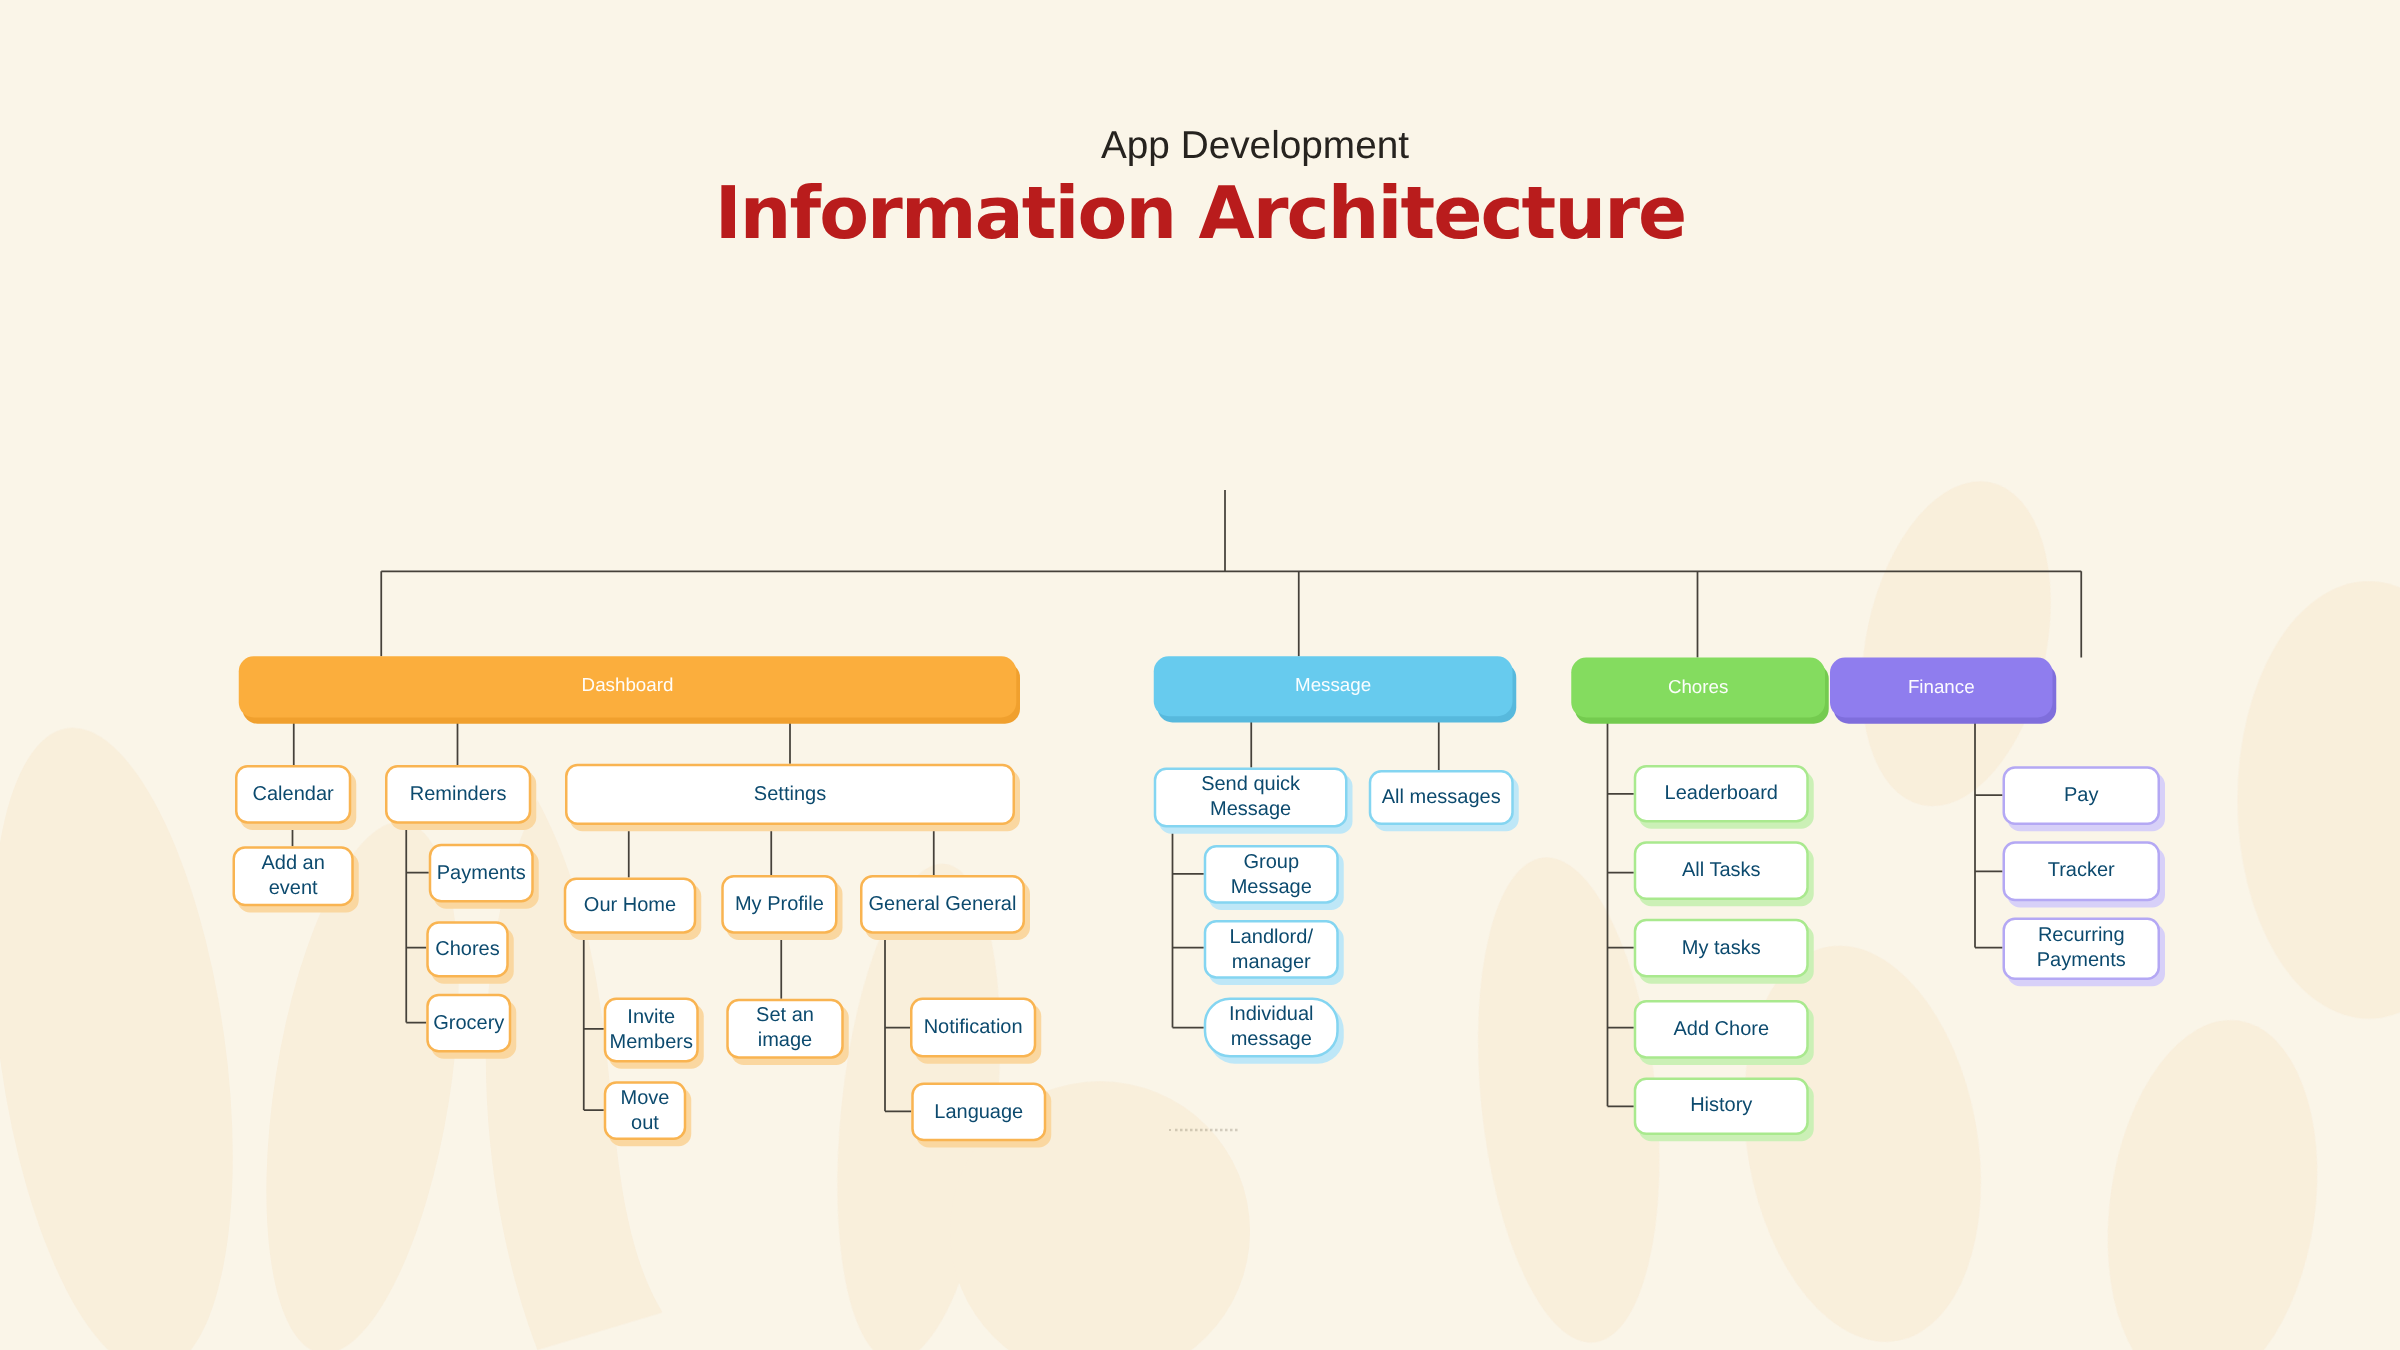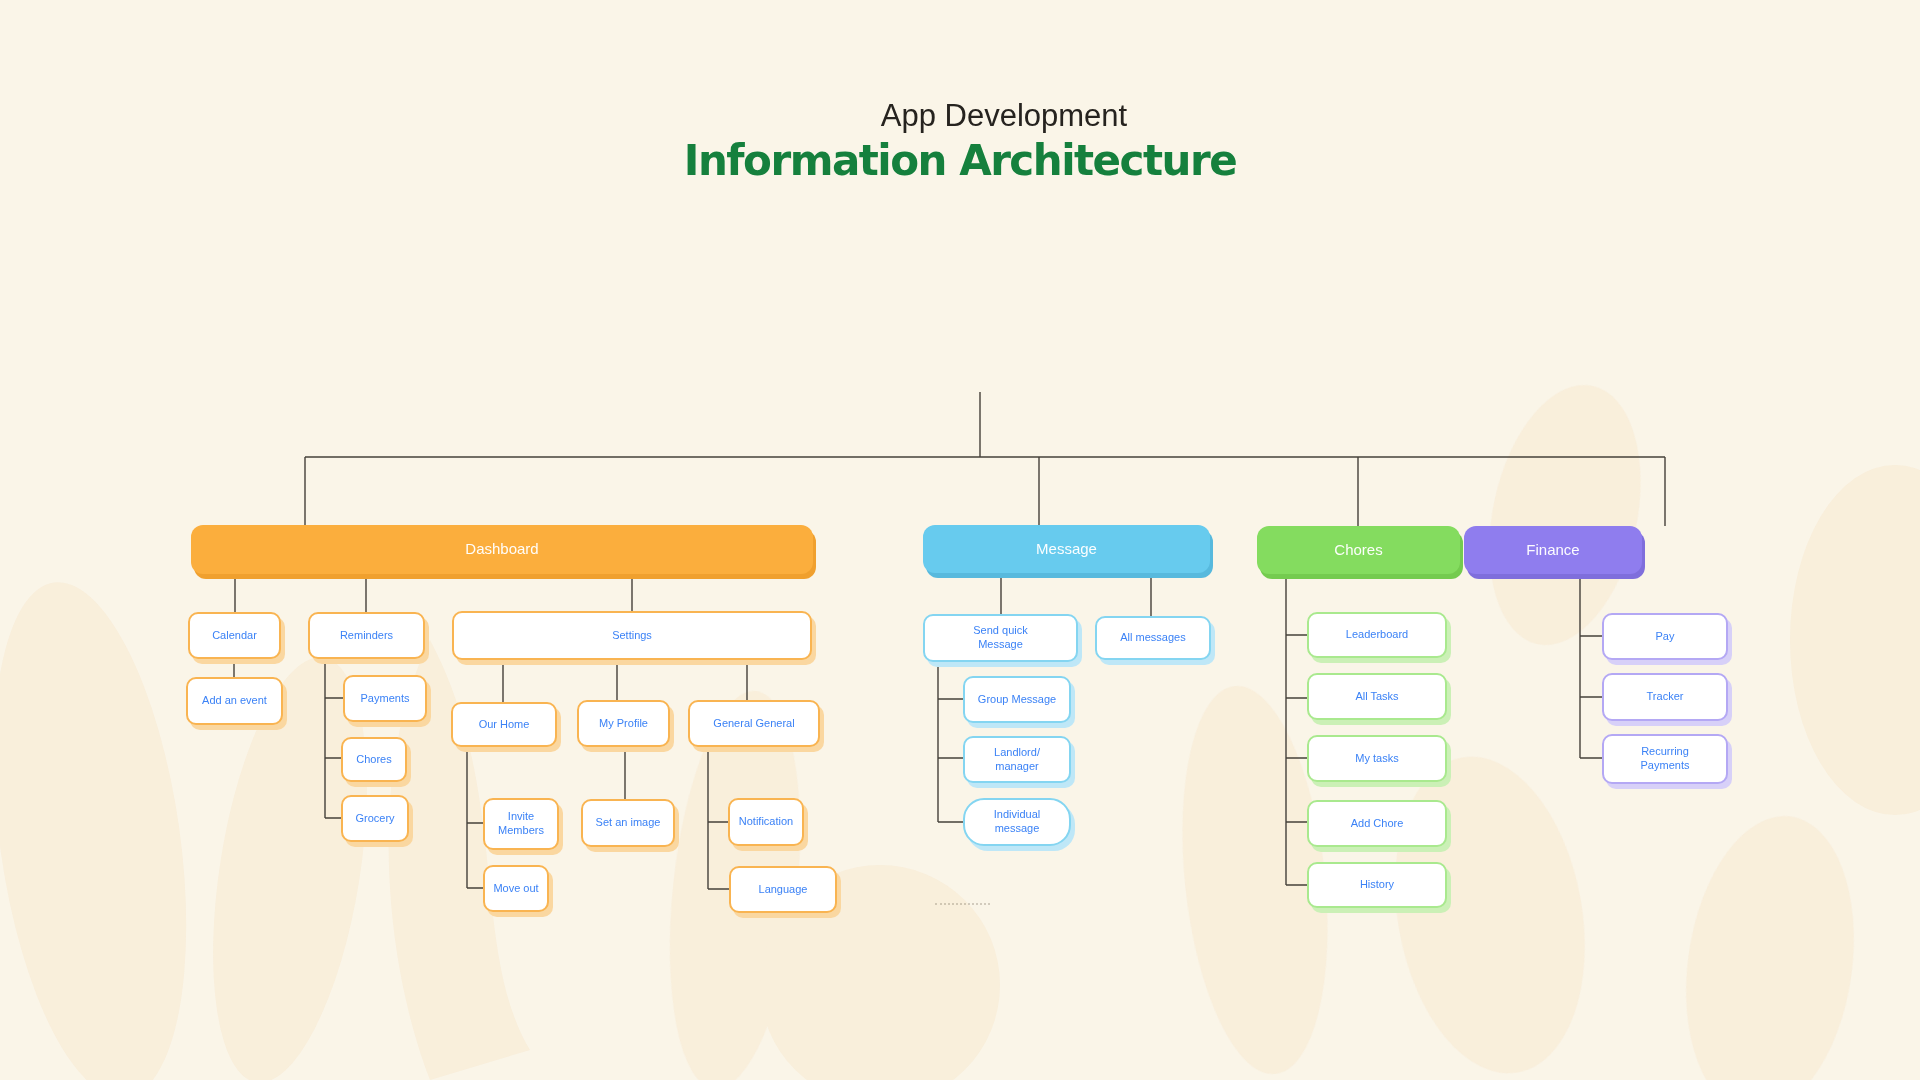--- a/index.html
+++ b/index.html
@@ -9,7 +9,7 @@
   .supertitle{position:absolute;top:98px;left:0;width:100%;text-align:center;
               font-size:31px;font-weight:500;color:#26231F;padding-left:44px;}
   .title{position:absolute;top:136px;left:0;width:100%;text-align:center;
-         font-size:42px;font-weight:800;color:#15803d;letter-spacing:-1.5px;
+         font-size:58px;font-weight:800;color:#b91c1c;letter-spacing:-1.5px;
          font-family:"DejaVu Sans","Liberation Sans",sans-serif;}
   .node{position:absolute;display:flex;align-items:center;justify-content:center;
         text-align:center;box-sizing:border-box;line-height:1.25;}

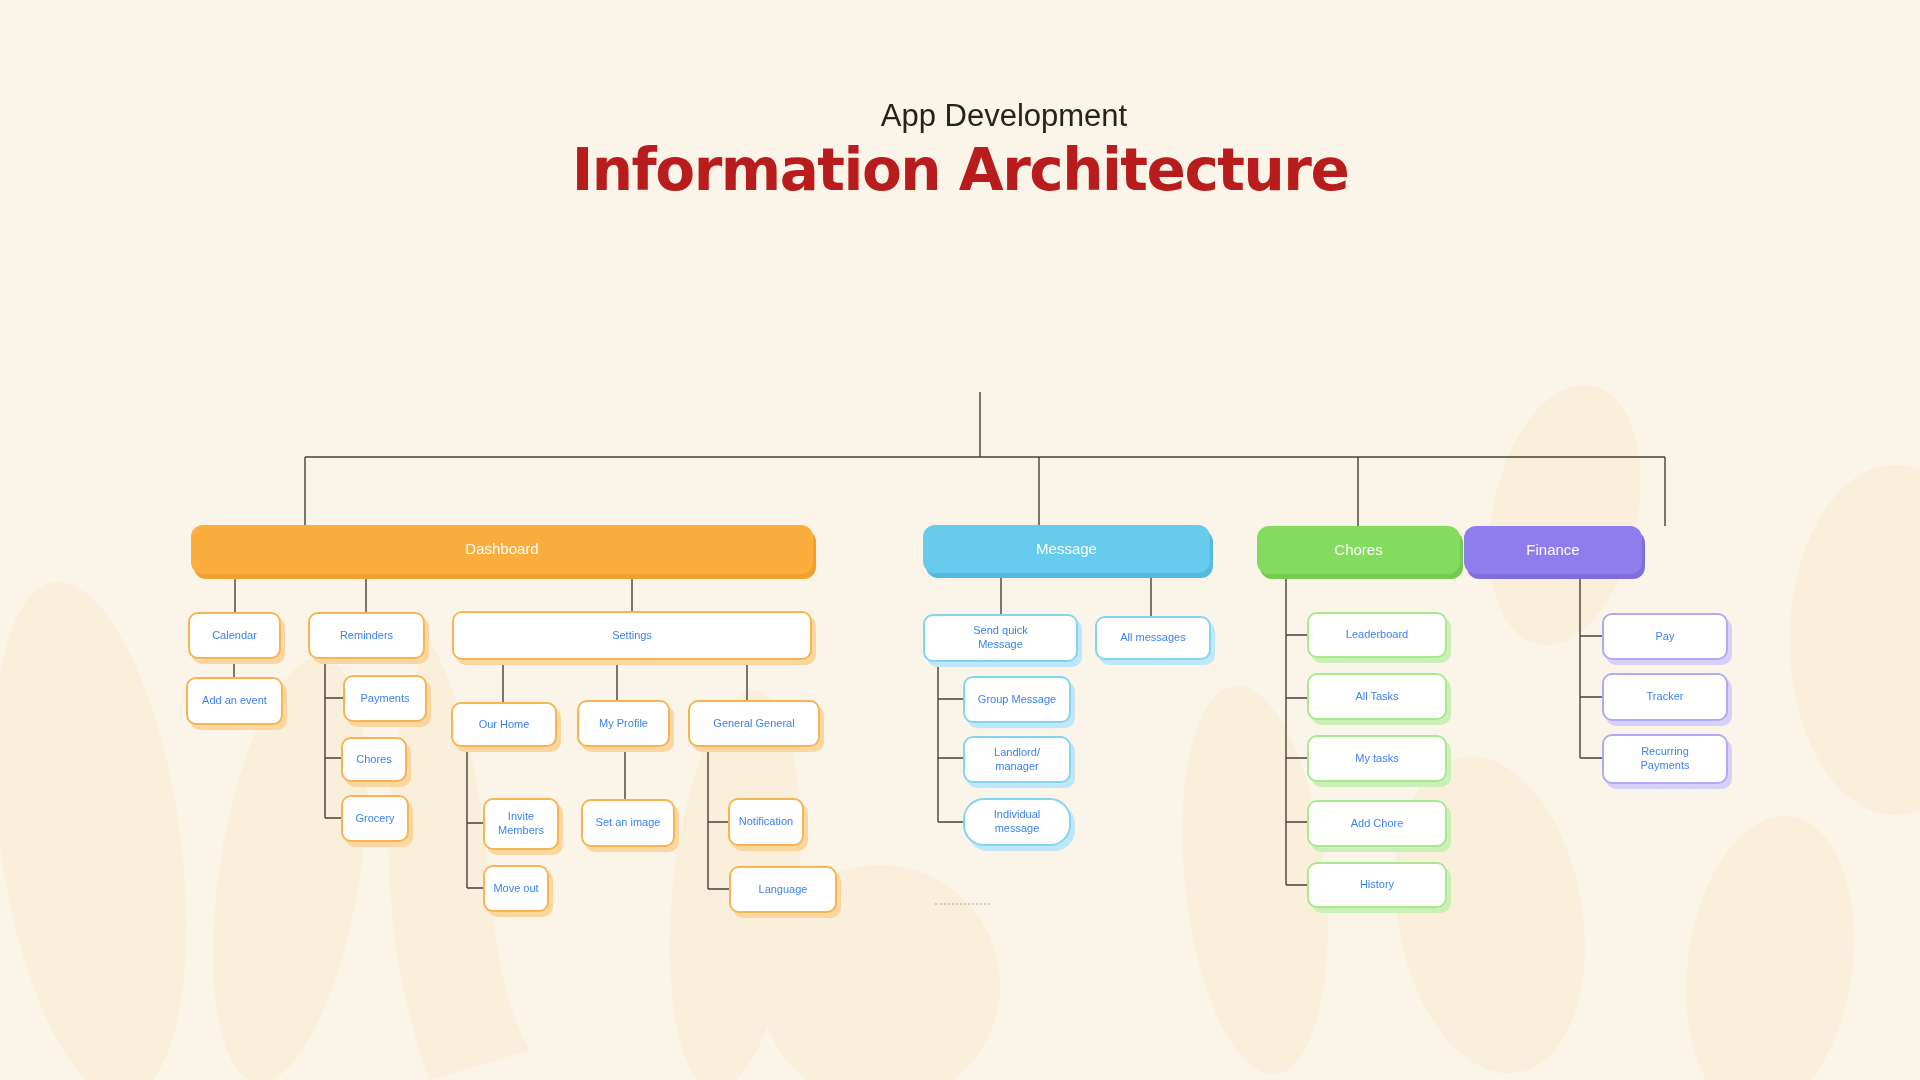--- a/index.html
+++ b/index.html
@@ -18,8 +18,8 @@
   .bar.blue{background:#67CBEE;box-shadow:3px 5px 0 #57B9DD;}
   .bar.green{background:#84DC5F;box-shadow:3px 5px 0 #74CB4F;}
   .bar.purple{background:#8F7DEE;box-shadow:3px 5px 0 #7F6EDC;}
-  .box{background:#FFFFFF;border:2px solid;border-radius:10px;font-size:11px;
-       color:#3b82f6;white-space:pre-line;padding:2px 3px;}
+  .box{background:#FFFFFF;border:2px solid;border-radius:10px;font-size:16px;
+       color:#0c4a6e;white-space:pre-line;padding:2px 3px;}
   .box.orange{border-color:#F9B451;box-shadow:4px 5px 0 #FAD7A0;}
   .box.blue{border-color:#84D5F1;box-shadow:4px 5px 0 #BEE7F7;}
   .box.green{border-color:#A9E98E;box-shadow:4px 5px 0 #CBF0B6;}

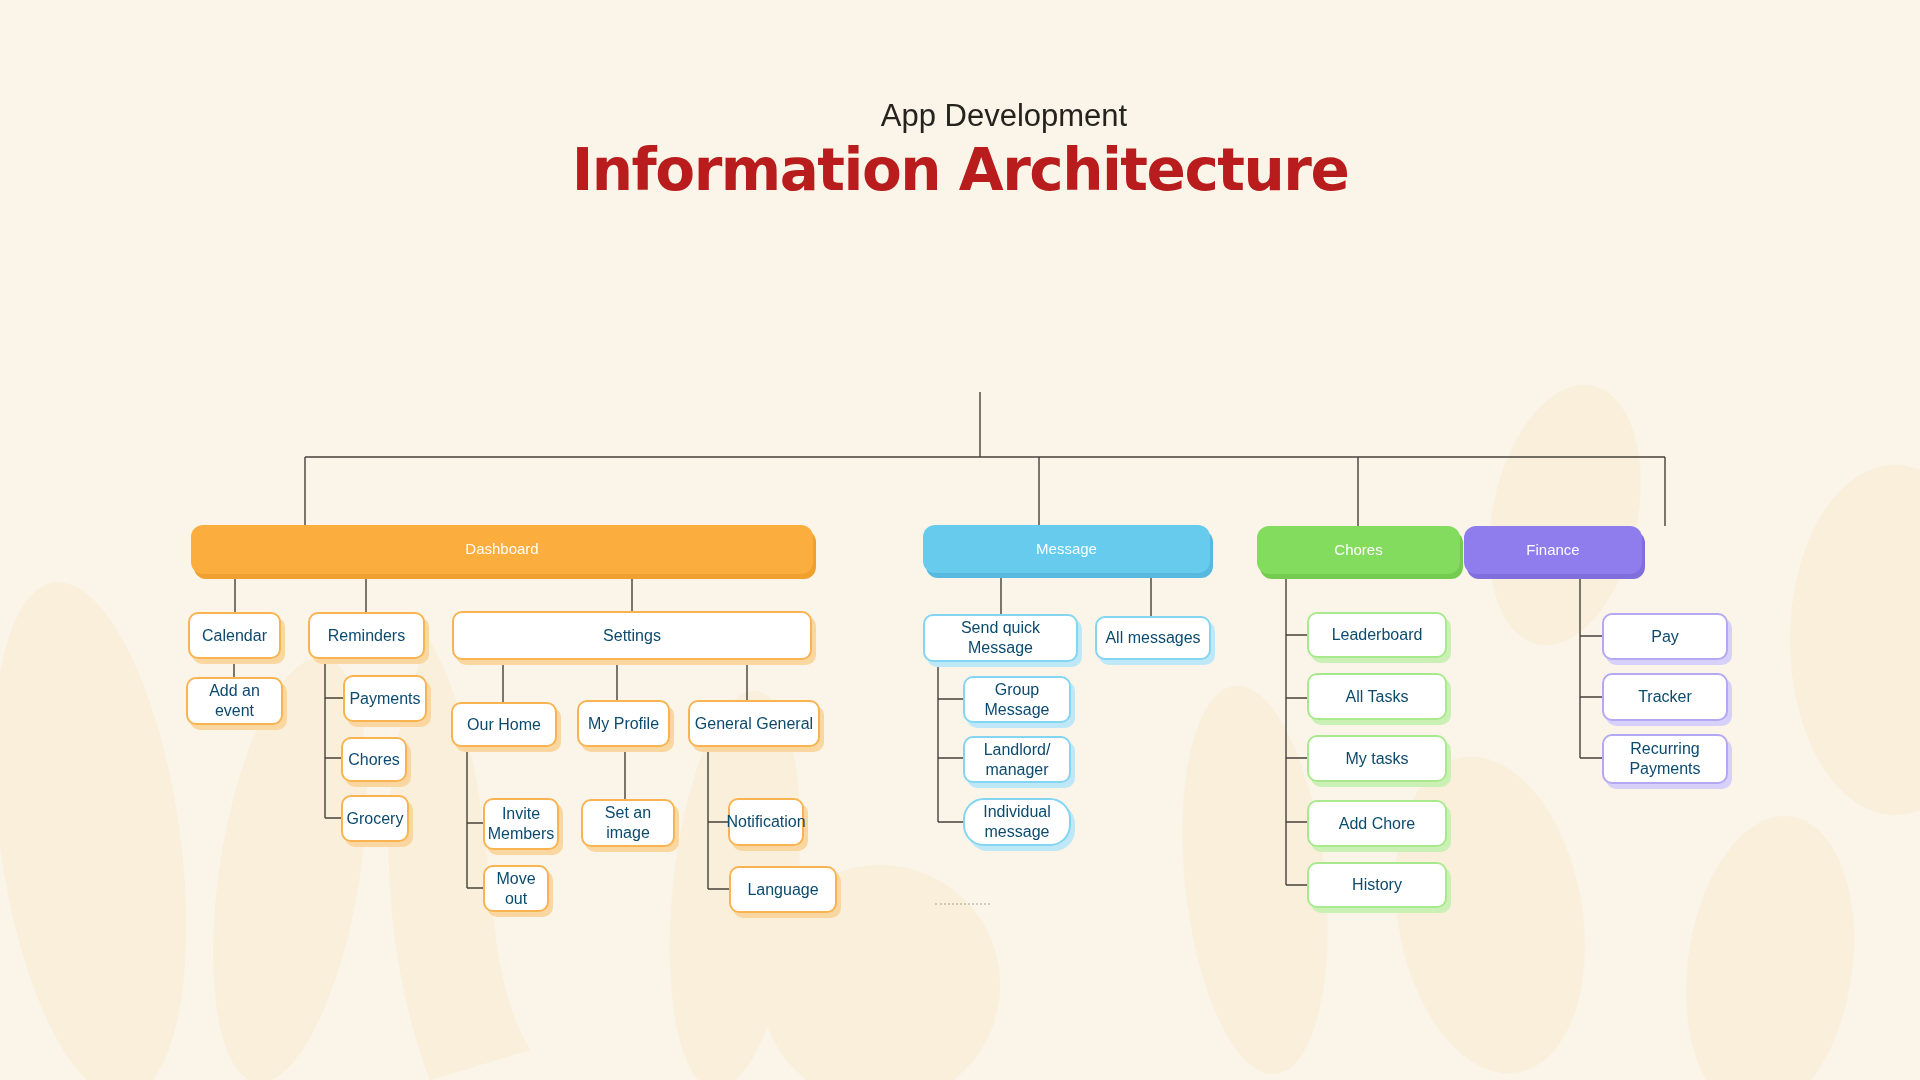--- a/index.html
+++ b/index.html
@@ -100,7 +100,7 @@
 Members</div>
   <div class="node box orange" style="left:483px;top:865px;width:66px;height:47px;">Move out</div>
   <div class="node box orange" style="left:581px;top:799px;width:94px;height:48px;">Set an image</div>
-  <div class="node box orange" style="left:728px;top:798px;width:76px;height:48px;">Notification</div>
+  <div class="node box orange" style="left:728px;top:798px;width:101px;height:48px;">Notification</div>
   <div class="node box orange" style="left:729px;top:866px;width:108px;height:47px;">Language</div>
 
   <div class="node bar blue" style="left:923px;top:525px;width:287px;height:48px;">Message</div>

